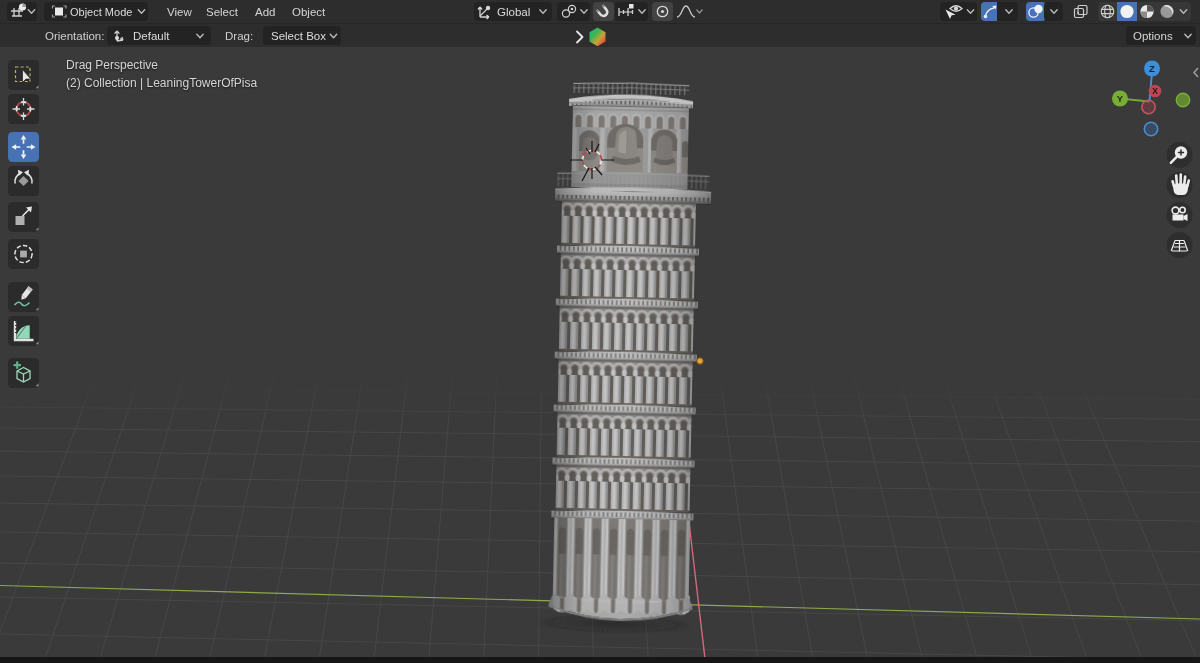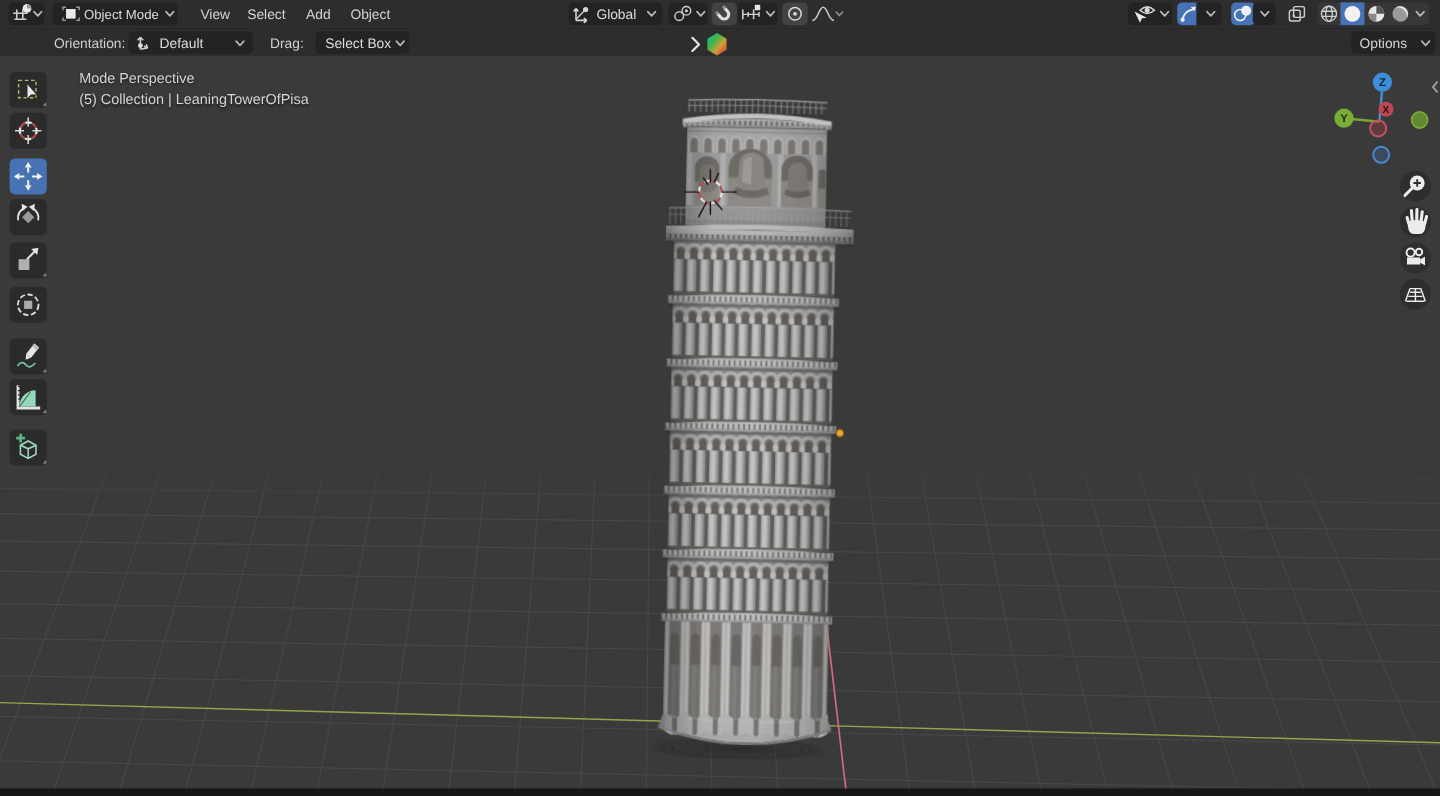--- a/index.html
+++ b/index.html
@@ -502,6 +502,6 @@
       <path d="M1175,240.5 l-3.8,10.5 M1179.5,240.5 v11 M1184,240.5 l3.8,10.5 M1175,240.5 h9"></path>
     </g>
   </svg>
-<div style="position:absolute;left:66px;top:58px;font-size:12px;color:#d5d5d5;text-shadow:0 1px 2px rgba(0,0,0,0.6)">Mode Perspective</div>
+<div style="position:absolute;left:66px;top:58px;font-size:12px;color:#d5d5d5;text-shadow:0 1px 2px rgba(0,0,0,0.6)">Drag Perspective</div>
 <div style="position:absolute;left:66px;top:76px;font-size:12px;color:#d5d5d5;text-shadow:0 1px 2px rgba(0,0,0,0.6)">(5) Collection | LeaningTowerOfPisa</div>
 </body></html>

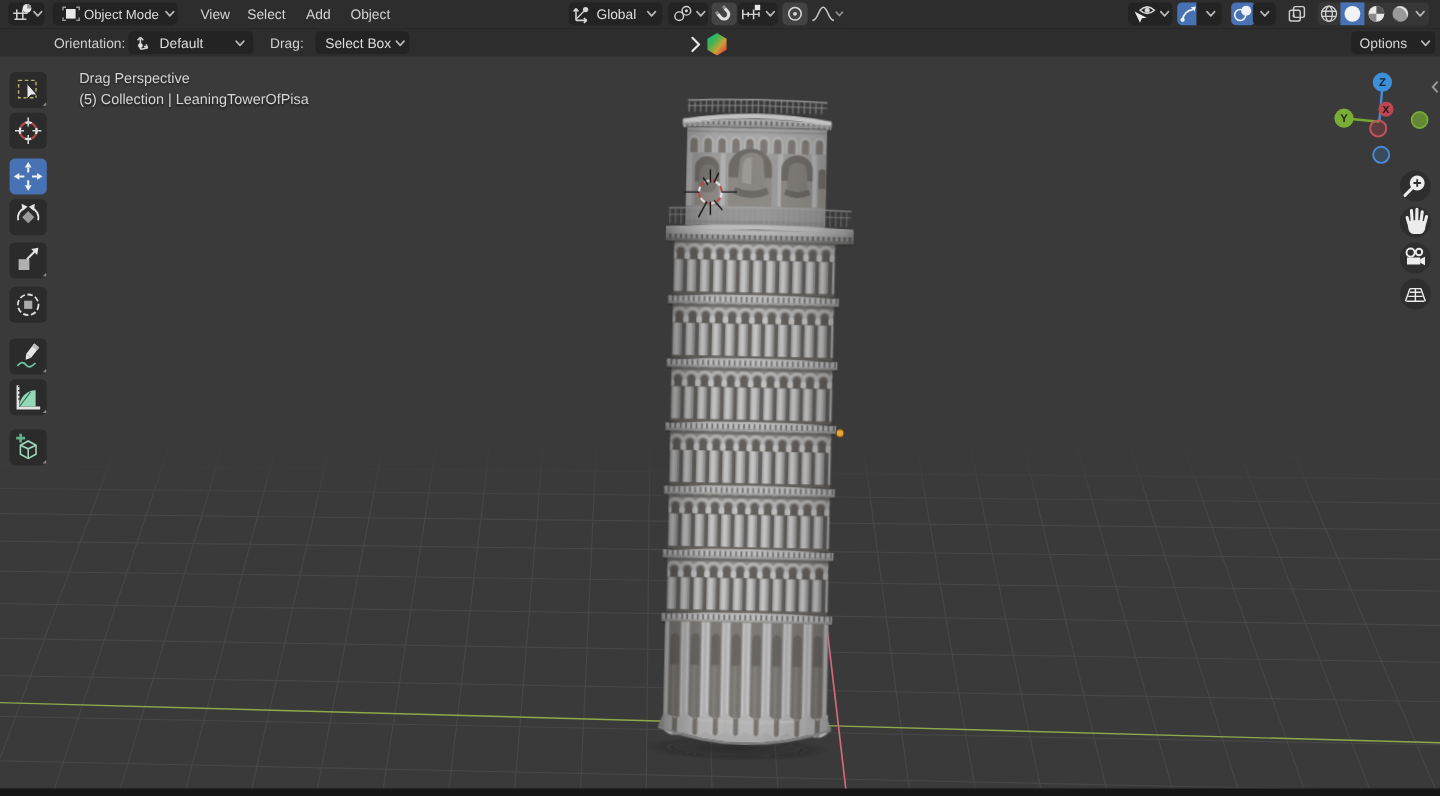--- a/index.html
+++ b/index.html
@@ -503,5 +503,5 @@
     </g>
   </svg>
 <div style="position:absolute;left:66px;top:58px;font-size:12px;color:#d5d5d5;text-shadow:0 1px 2px rgba(0,0,0,0.6)">Drag Perspective</div>
-<div style="position:absolute;left:66px;top:76px;font-size:12px;color:#d5d5d5;text-shadow:0 1px 2px rgba(0,0,0,0.6)">(5) Collection | LeaningTowerOfPisa</div>
+<div style="position:absolute;left:66px;top:76px;font-size:12px;color:#d5d5d5;text-shadow:0 1px 2px rgba(0,0,0,0.6)">(2) Collection | LeaningTowerOfPisa</div>
 </body></html>

